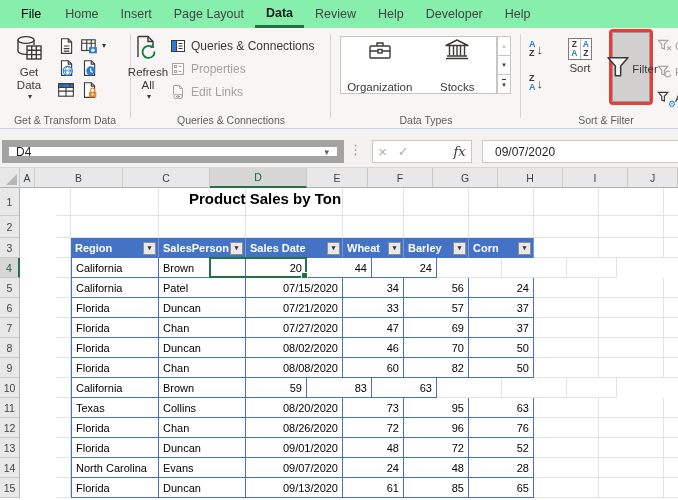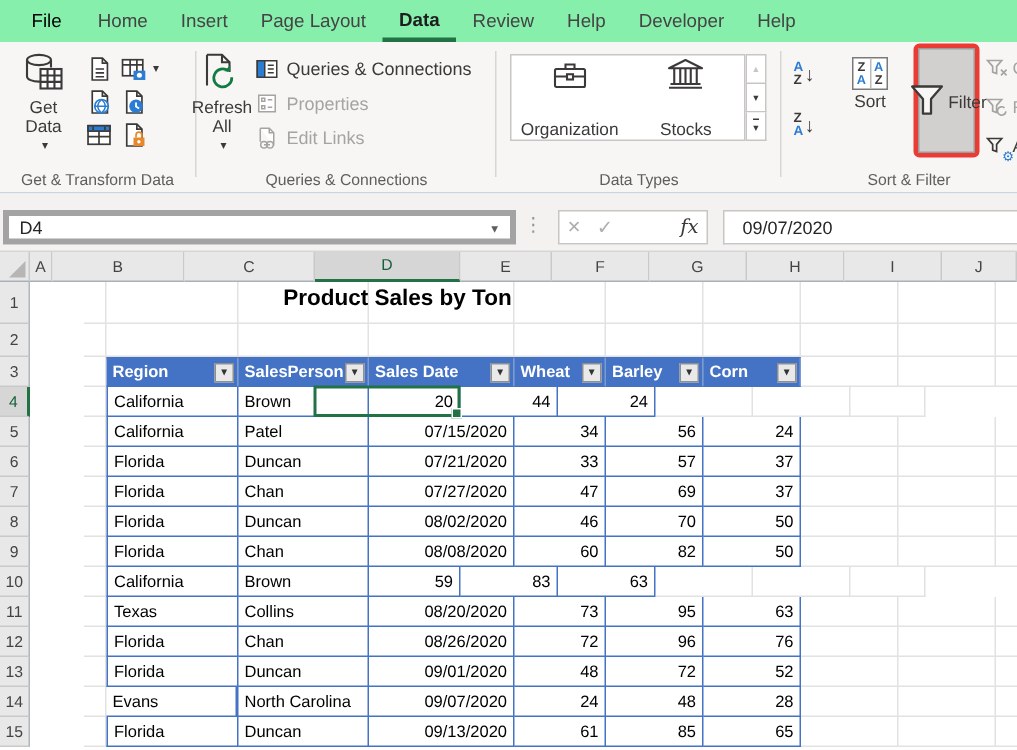--- a/index.html
+++ b/index.html
@@ -54,7 +54,7 @@
   .fbar{position:absolute;top:129px;left:0;width:678px;height:39px;background:#f3f2f1;
         border-bottom:1px solid #d8d6d4;box-sizing:border-box;}
   .namebox{position:absolute;left:2px;top:11px;width:342px;height:23px;background:#fff;
-           border:4px solid #a3a3a3;box-sizing:border-box;display:flex;align-items:center;
+           border:7px solid #a3a3a3;box-sizing:border-box;display:flex;align-items:center;
            font-size:12px;color:#262626;padding-left:7px;}
   .namebox .nbcaret{margin-left:auto;margin-right:8px;color:#605e5c;font-size:9px;}
   .fdots{position:absolute;left:349px;top:13px;color:#979593;font-size:13px;}

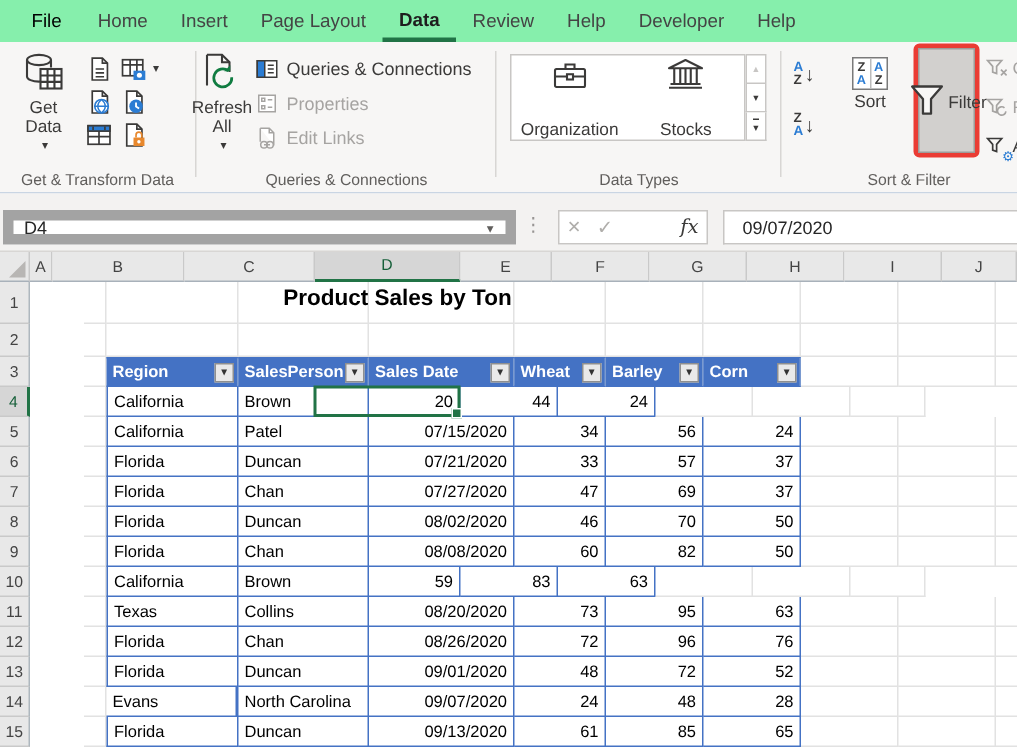--- a/index.html
+++ b/index.html
@@ -571,8 +571,8 @@
 
           <div class="gr">
             <div class="gc wA"></div>
+            <div class="tc first wB">North Carolina</div>
             <div class="tc wC">Evans</div>
-            <div class="tc first wB">North Carolina</div>
             <div class="tc num wD">09/07/2020</div>
             <div class="tc num wE">24</div>
             <div class="tc num wF">48</div>

